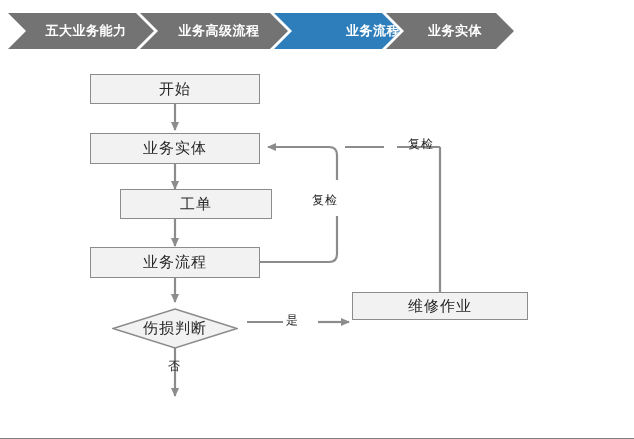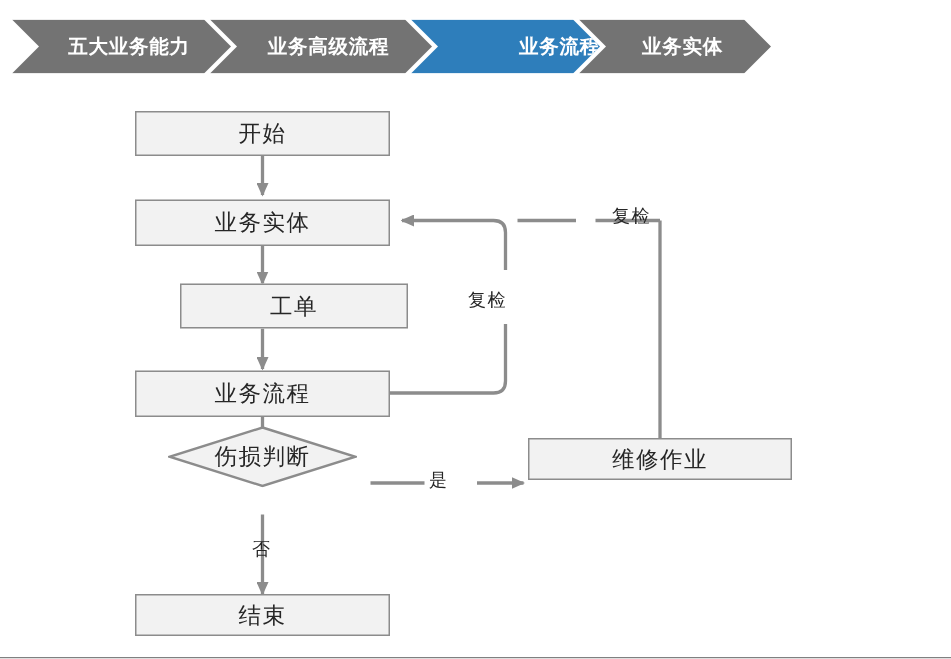--- a/index.html
+++ b/index.html
@@ -169,7 +169,7 @@
     <span>业务流程</span>
   </div>
 
-  <div class="diamond" style="left:112px; top:284px; width:126px; height:41px;">
+  <div class="diamond" style="left:112px; top:308px; width:126px; height:41px;">
     <svg class="dshape" viewBox="0 0 126 41" preserveAspectRatio="none">
       <polygon points="63,1 125,20.5 63,40 1,20.5" fill="#f2f2f2" stroke="#8c8c8c" stroke-width="1.6" vector-effect="non-scaling-stroke"></polygon>
     </svg>

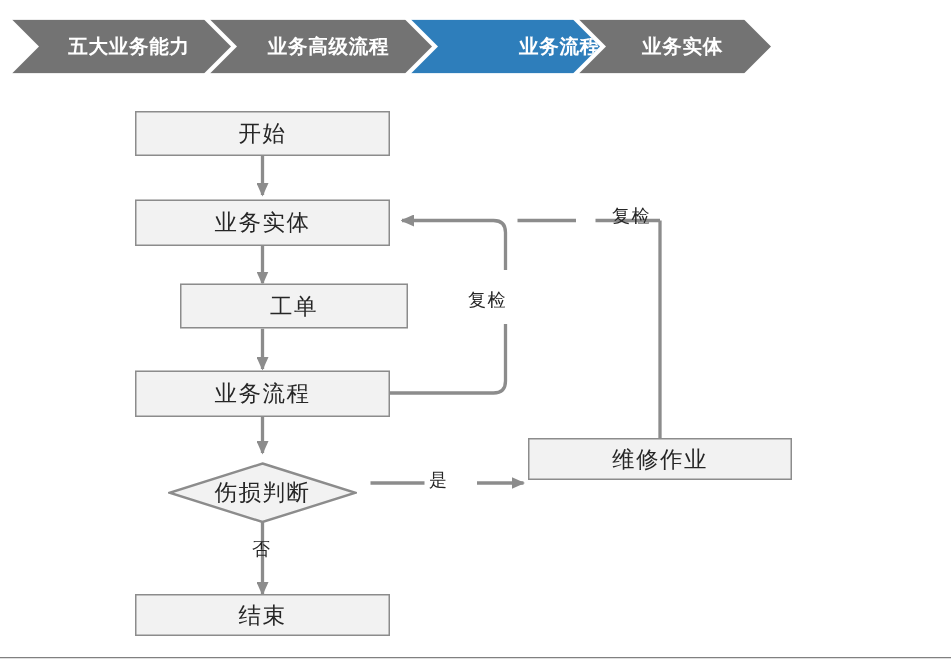--- a/index.html
+++ b/index.html
@@ -180,9 +180,6 @@
     <span>维修作业</span>
   </div>
 
-  <div class="node" style="left:90px; top:396px; width:170px; height:28px;">
-    <span>结束</span>
-  </div>
 
   <div class="edge-label" style="left:312px; top:192px;">复检</div>
 

